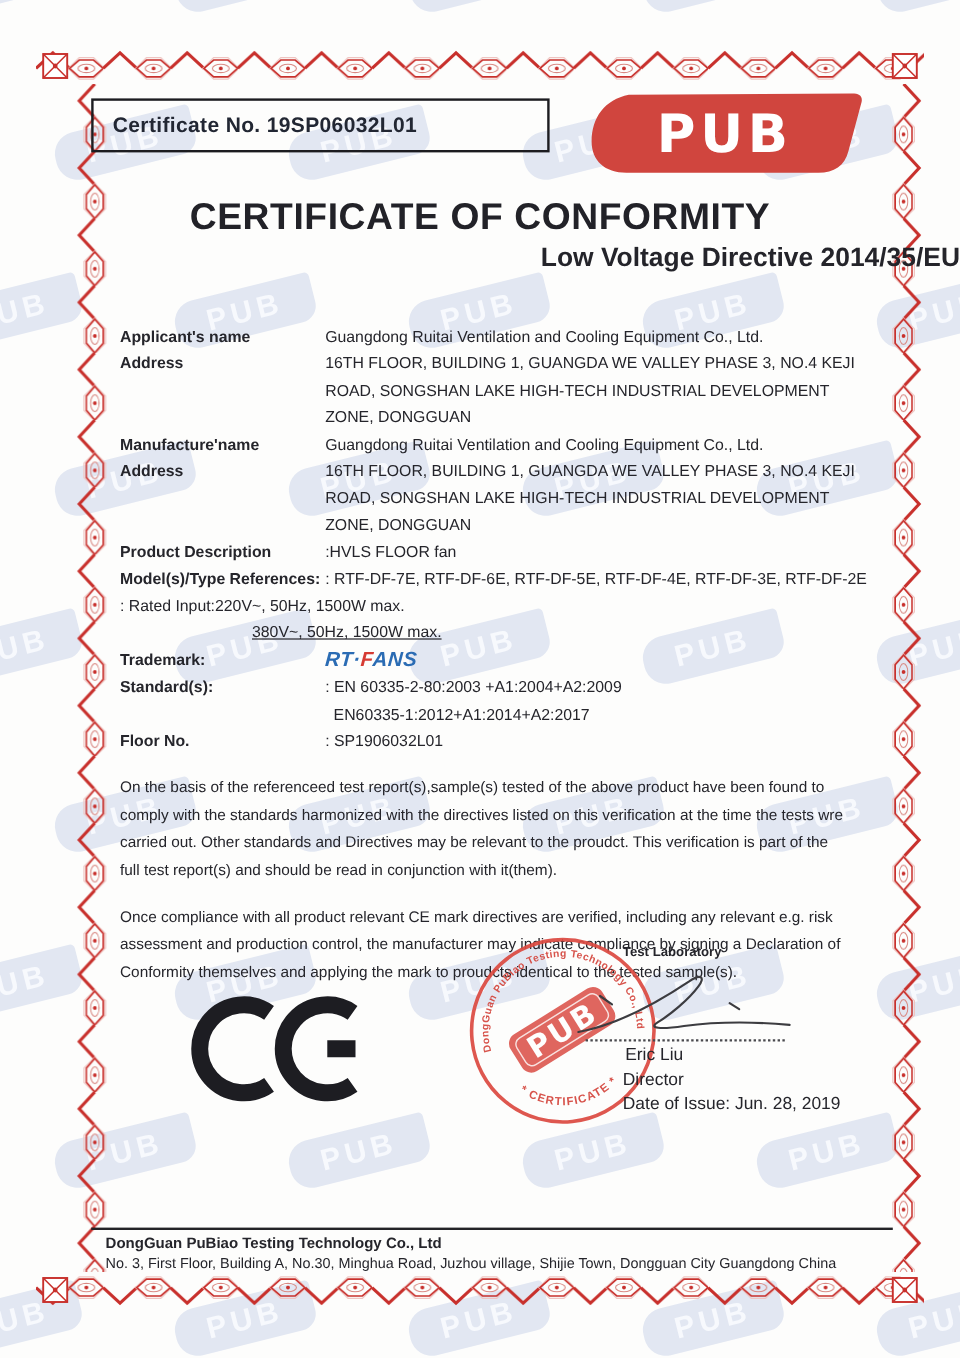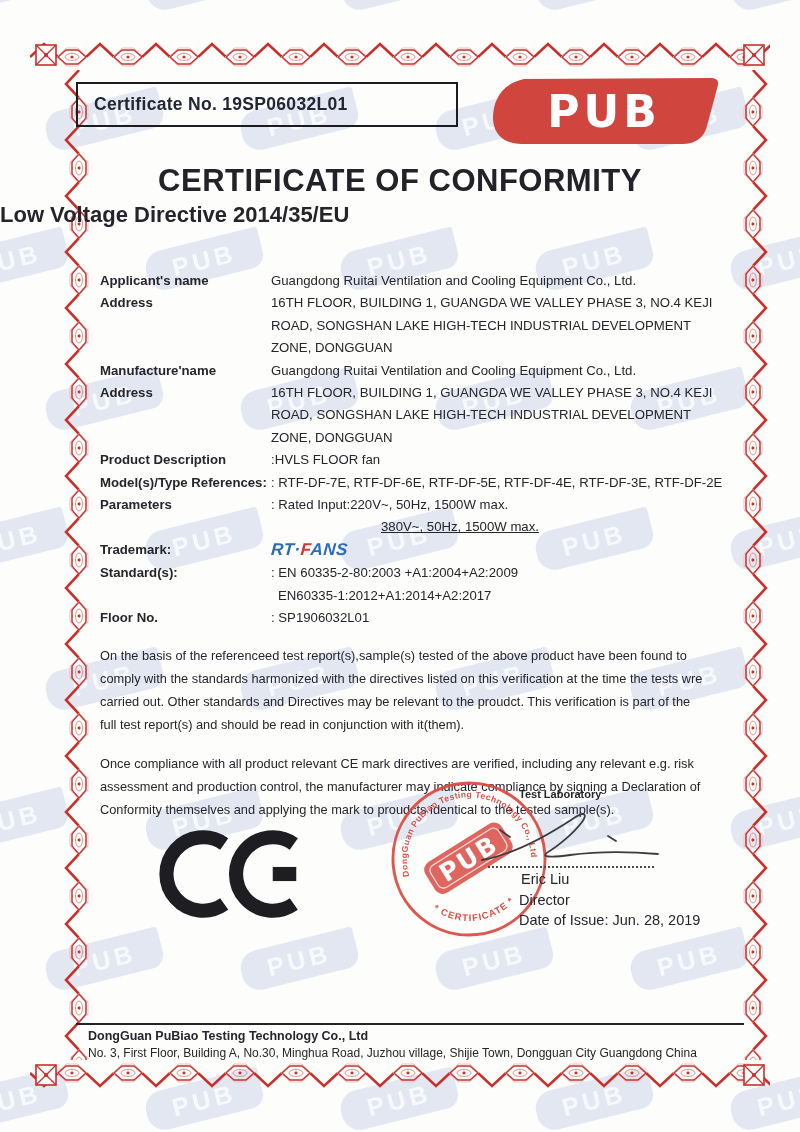--- a/index.html
+++ b/index.html
@@ -44,7 +44,7 @@
   }
   .doc-subtitle {
     position:absolute; left:0; top:202px; width:100%; z-index:2;
-    text-align:left; font-weight:bold; font-size:22px; color:#24242a;
+    text-align:right; font-weight:bold; font-size:22px; color:#24242a;
   }
   .intro { position:absolute; left:84px; top:244px; z-index:2; font-size:13.5px; }
   

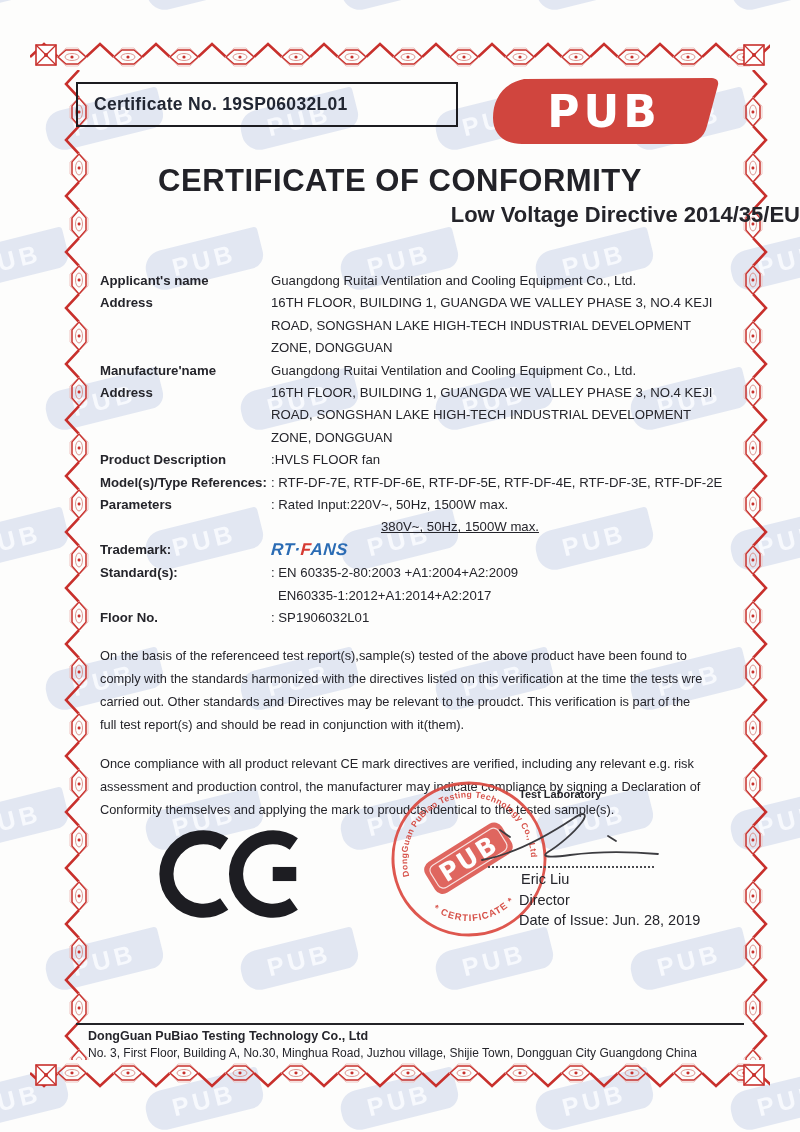--- a/index.html
+++ b/index.html
@@ -301,7 +301,6 @@
         </div>
       </div>
       <div class="field-row">
-        <div class="field-label">Parameters</div>
         <div class="field-value">
           <div class="field-line">: Rated Input:220V~, 50Hz, 1500W max.</div>
           <div class="field-line" style="padding-left: 110px; text-decoration: underline;">380V~, 50Hz, 1500W max.</div>

